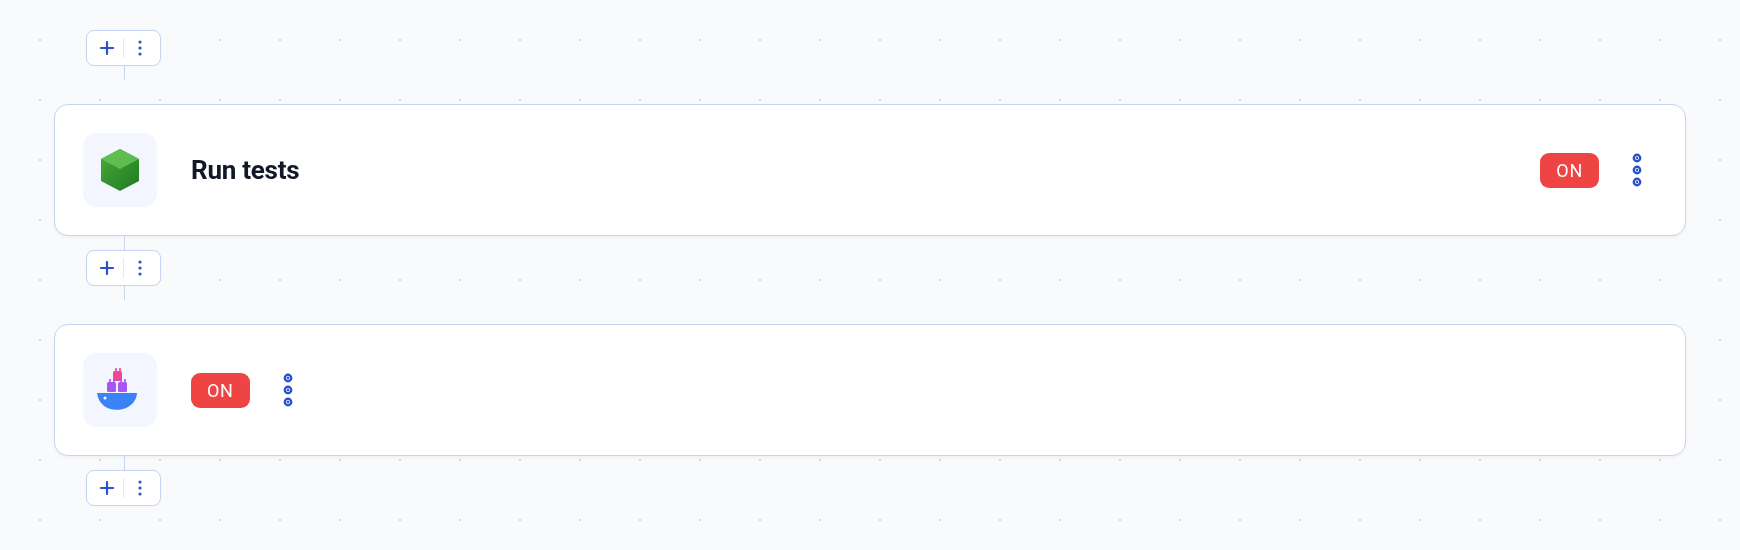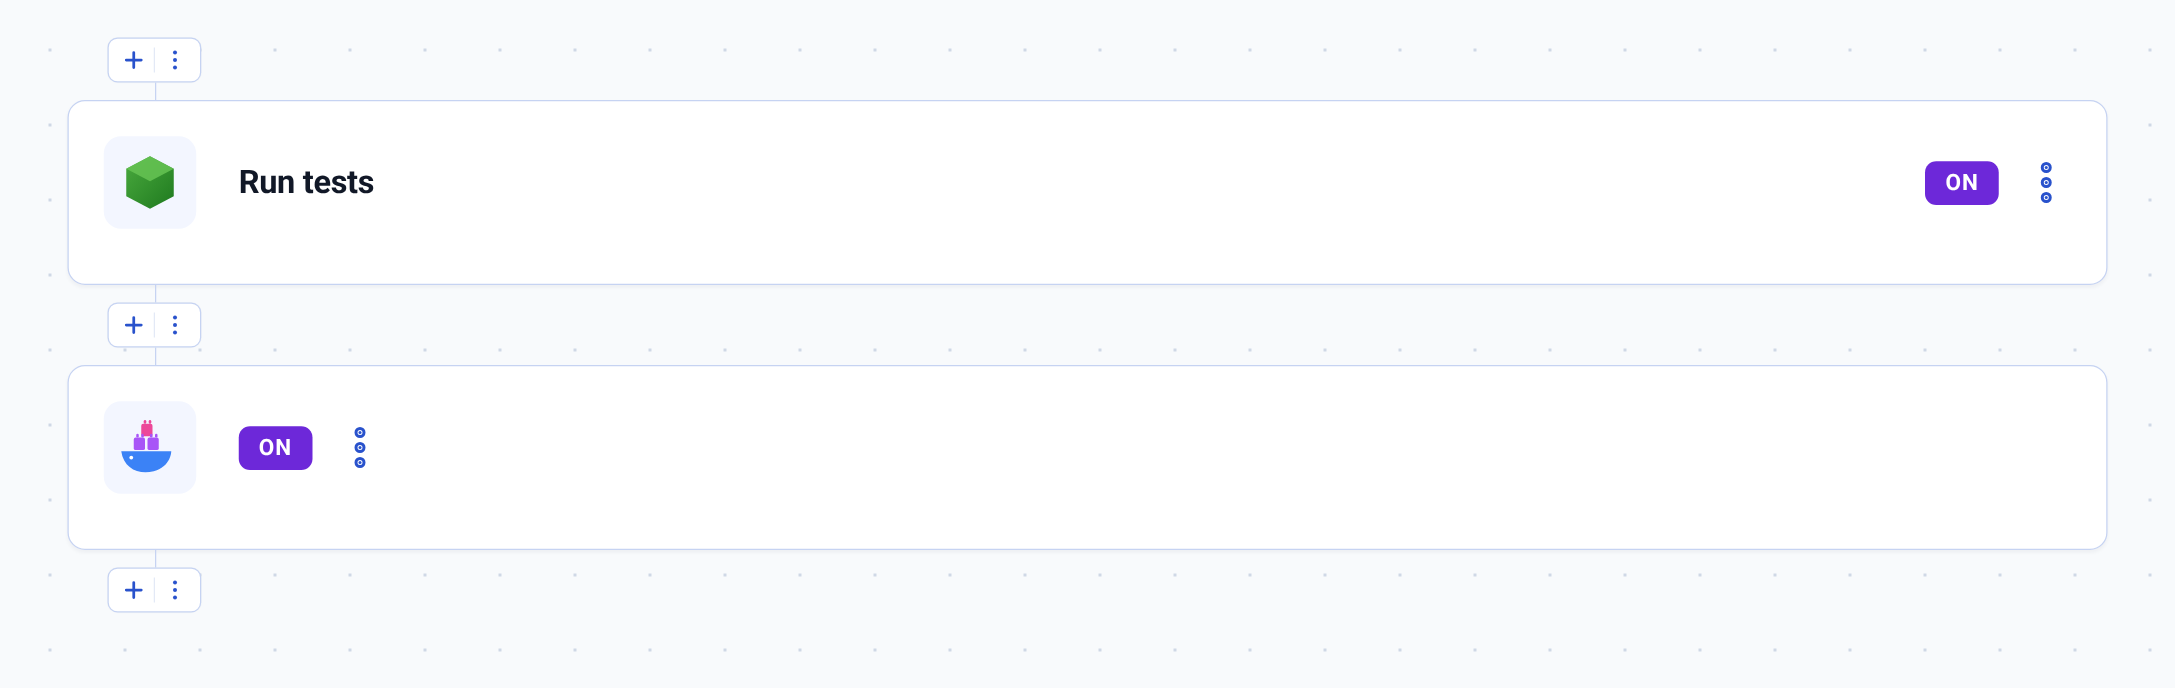--- a/index.html
+++ b/index.html
@@ -69,11 +69,12 @@
     background: #ffffff;
     border: 1px solid #c6d3f2;
     border-radius: 14px;
-    padding: 28px 34px 44px 28px;
+    padding: 28px 34px 28px 28px;
     display: flex;
     align-items: center;
     gap: 34px;
     box-shadow: 0 2px 3px rgba(16,24,40,0.04);
+    margin-top: 24px;
   }
   .step-icon-box {
     width: 74px;

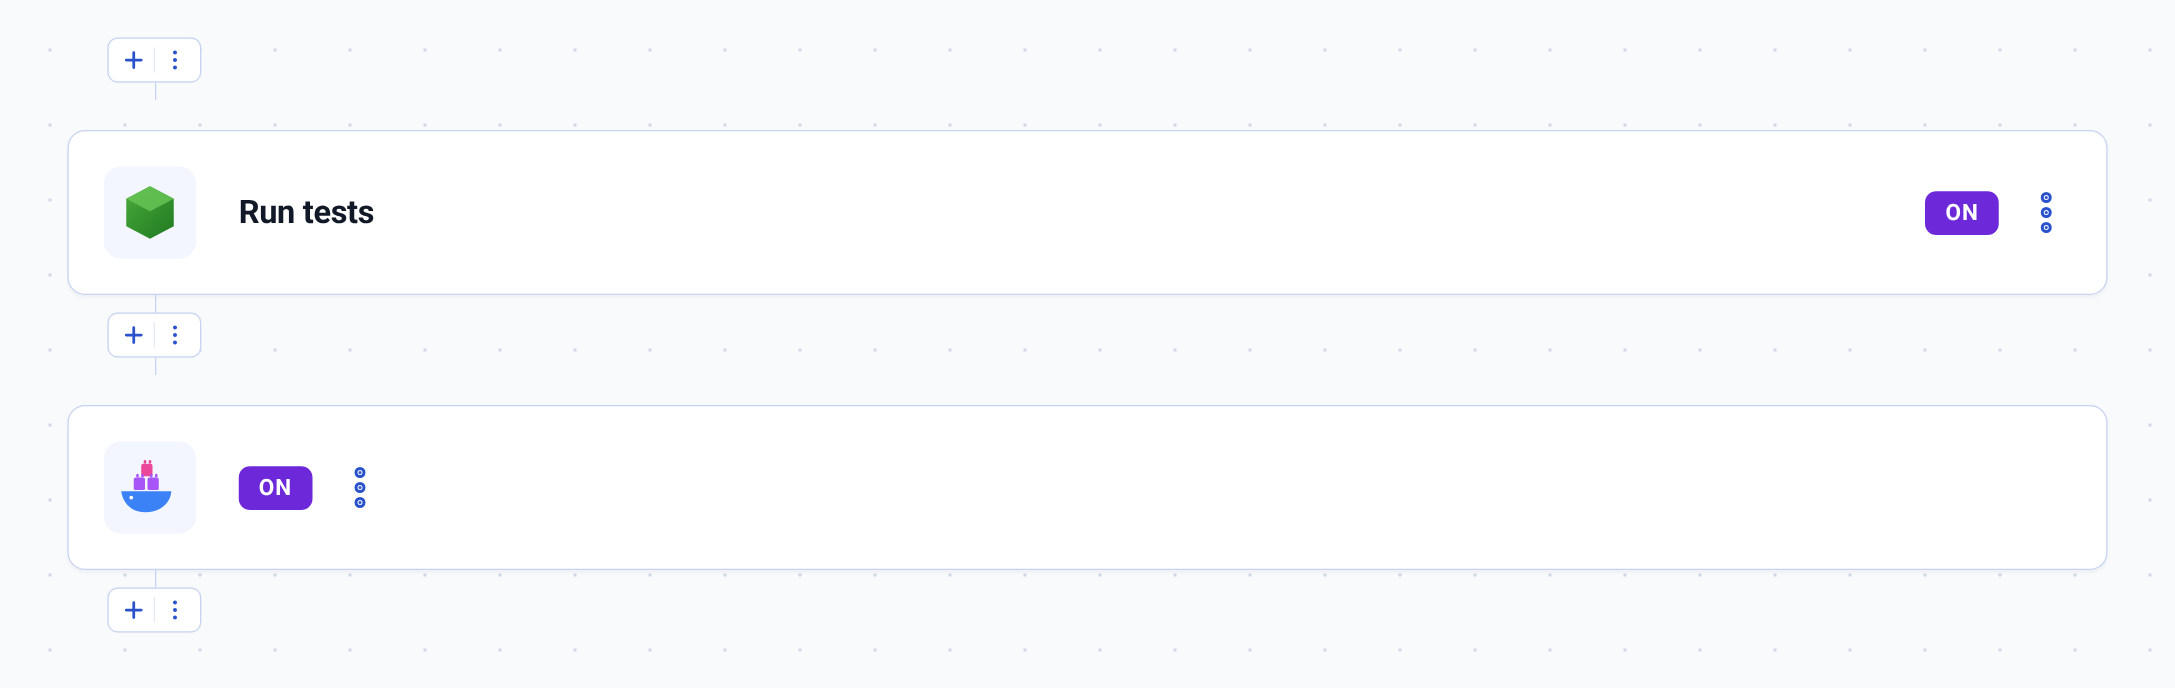--- a/index.html
+++ b/index.html
@@ -99,9 +99,9 @@
     gap: 24px;
   }
   .badge-on {
-    background: #6d28d9;
+    background: #ef4444;
     color: #ffffff;
-    font-weight: 700;
+    font-weight: 400;
     font-size: 18px;
     letter-spacing: 0.04em;
     padding: 7px 16px;

